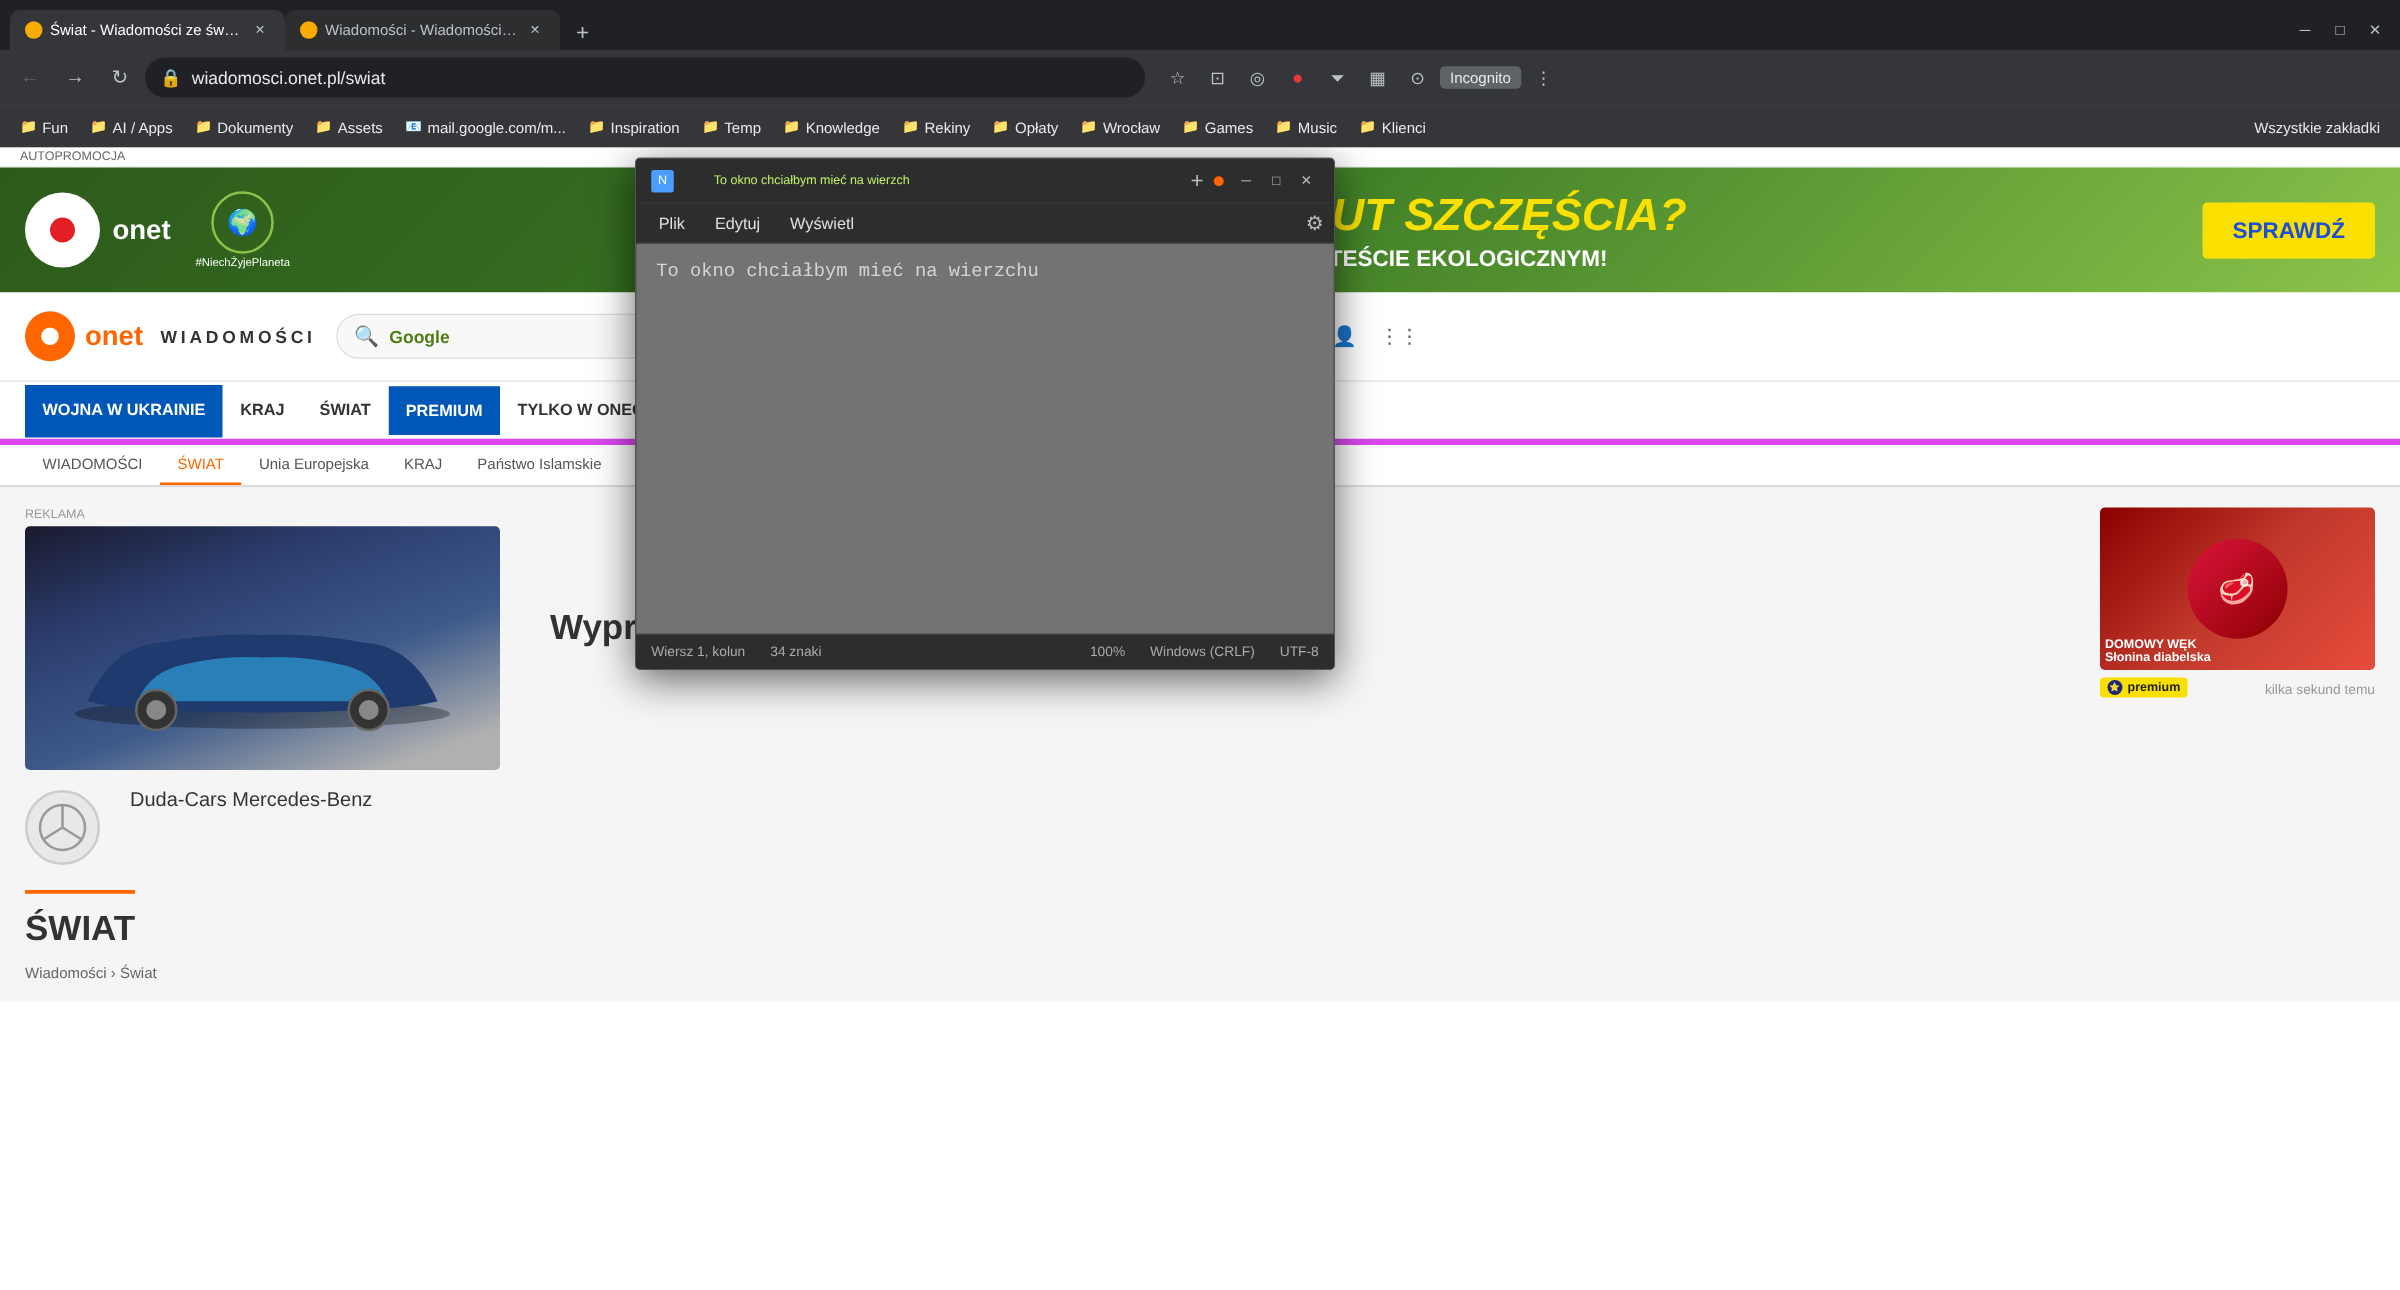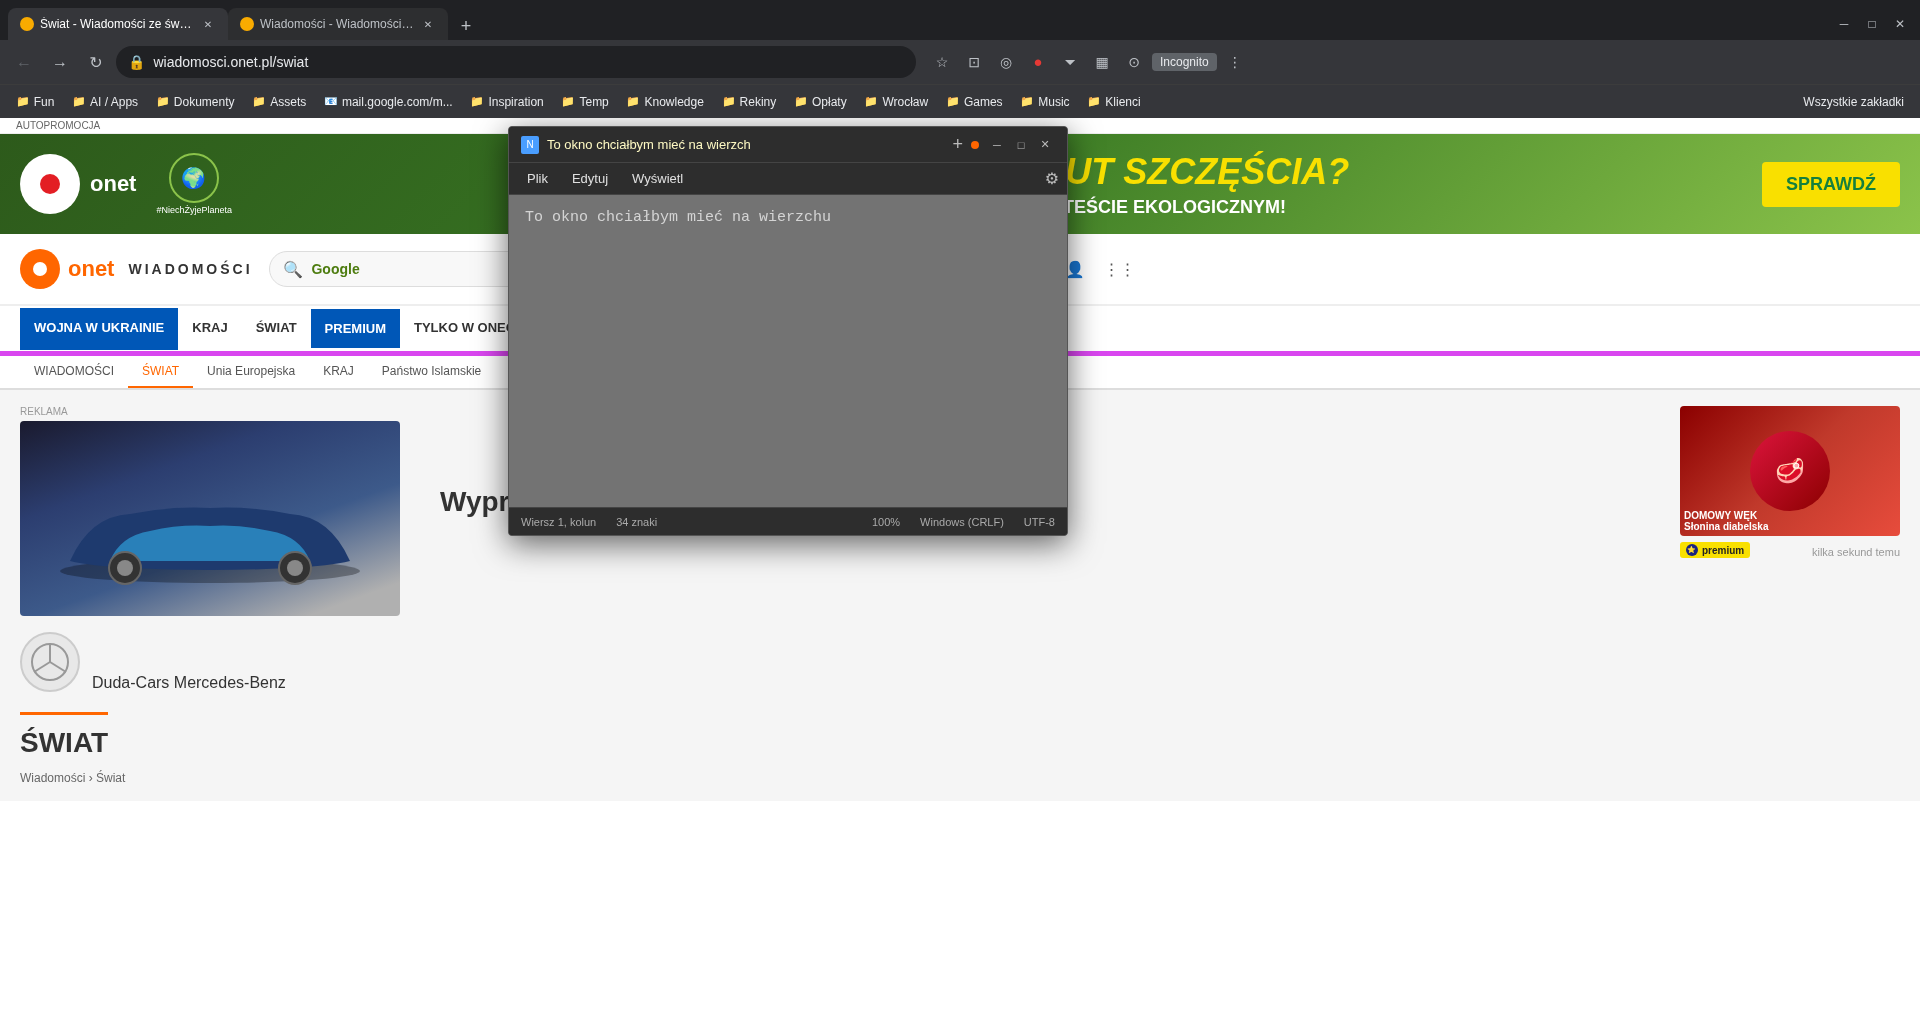--- a/index.html
+++ b/index.html
@@ -98,7 +98,7 @@
     .notepad-window { position: absolute; top: 8px; left: 508px; width: 560px; height: 410px; background: #1e1e1e; border: 1px solid #555; border-radius: 4px; box-shadow: 0 8px 32px rgba(0,0,0,0.6); display: flex; flex-direction: column; z-index: 100; }
     .notepad-titlebar { height: 36px; background: #2d2d2d; display: flex; align-items: center; padding: 0 12px; border-bottom: 1px solid #444; border-radius: 4px 4px 0 0; }
     .notepad-icon { width: 18px; height: 18px; background: #4a9eff; border-radius: 2px; margin-right: 8px; display: flex; align-items: center; justify-content: center; font-size: 10px; color: white; flex-shrink: 0; }
-    .notepad-title { flex: 1; font-size: 13px; color: #fef9c3; }
+    .notepad-title { flex: 1; font-size: 10px; color: #bef264; margin-left: 24px; }
     .notepad-tab-add { color: #bbb; font-size: 18px; cursor: pointer; margin: 0 8px; }
     .notepad-dot { width: 8px; height: 8px; border-radius: 50%; background: #f60; flex-shrink: 0; }
     .notepad-win-btns { display: flex; align-items: center; gap: 4px; margin-left: 8px; }

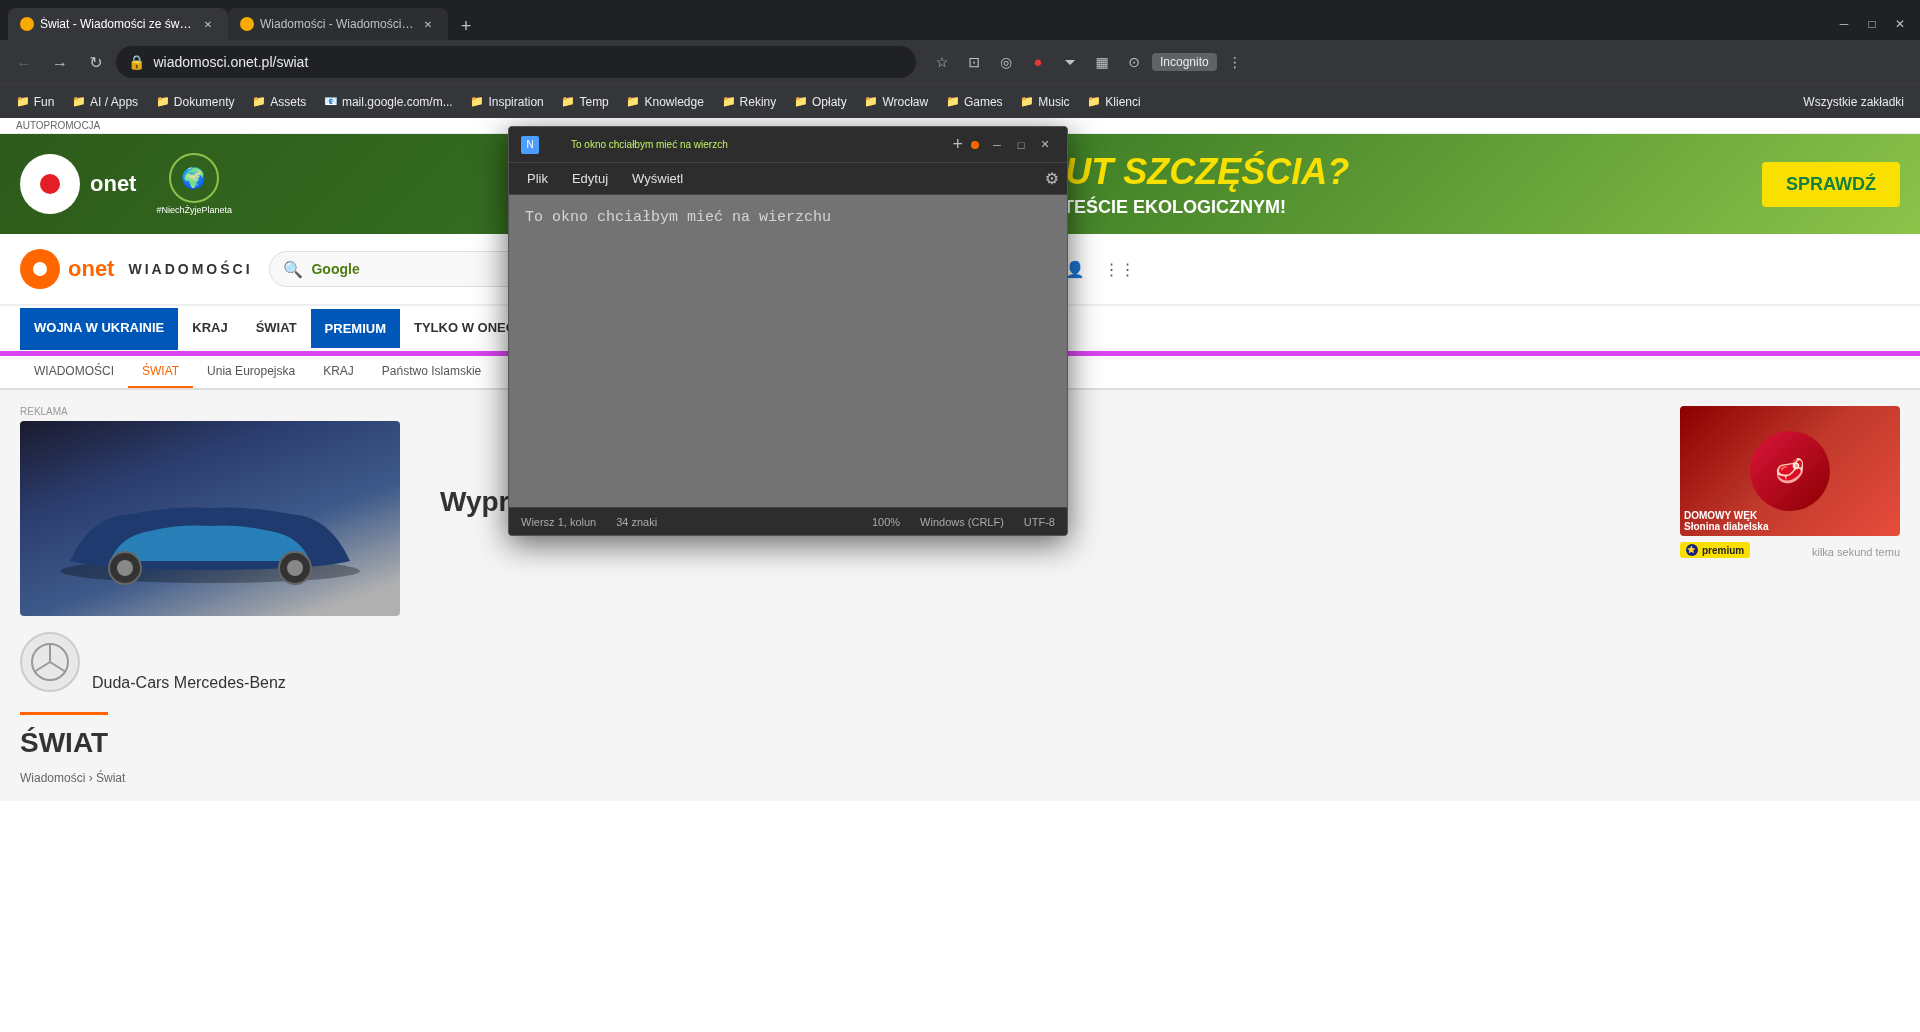--- a/index.html
+++ b/index.html
@@ -57,7 +57,7 @@
     .banner-center { flex: 1; text-align: center; }
     .banner-headline { color: #f9e000; font-size: 36px; font-weight: 900; text-transform: uppercase; font-style: italic; }
     .banner-subtext { color: white; font-size: 18px; font-weight: bold; text-transform: uppercase; margin-top: 4px; }
-    .banner-btn { background: #f9e000; color: #15803d; font-size: 18px; font-weight: 900; padding: 12px 24px; border-radius: 4px; cursor: pointer; border: none; text-transform: uppercase; }
+    .banner-btn { background: #f9e000; color: #1d4ed8; font-size: 18px; font-weight: 900; padding: 12px 24px; border-radius: 4px; cursor: pointer; border: none; text-transform: uppercase; }
 
     
     .onet-header { background: #fff; padding: 12px 20px; display: flex; align-items: center; gap: 16px; border-bottom: 2px solid #eee; }

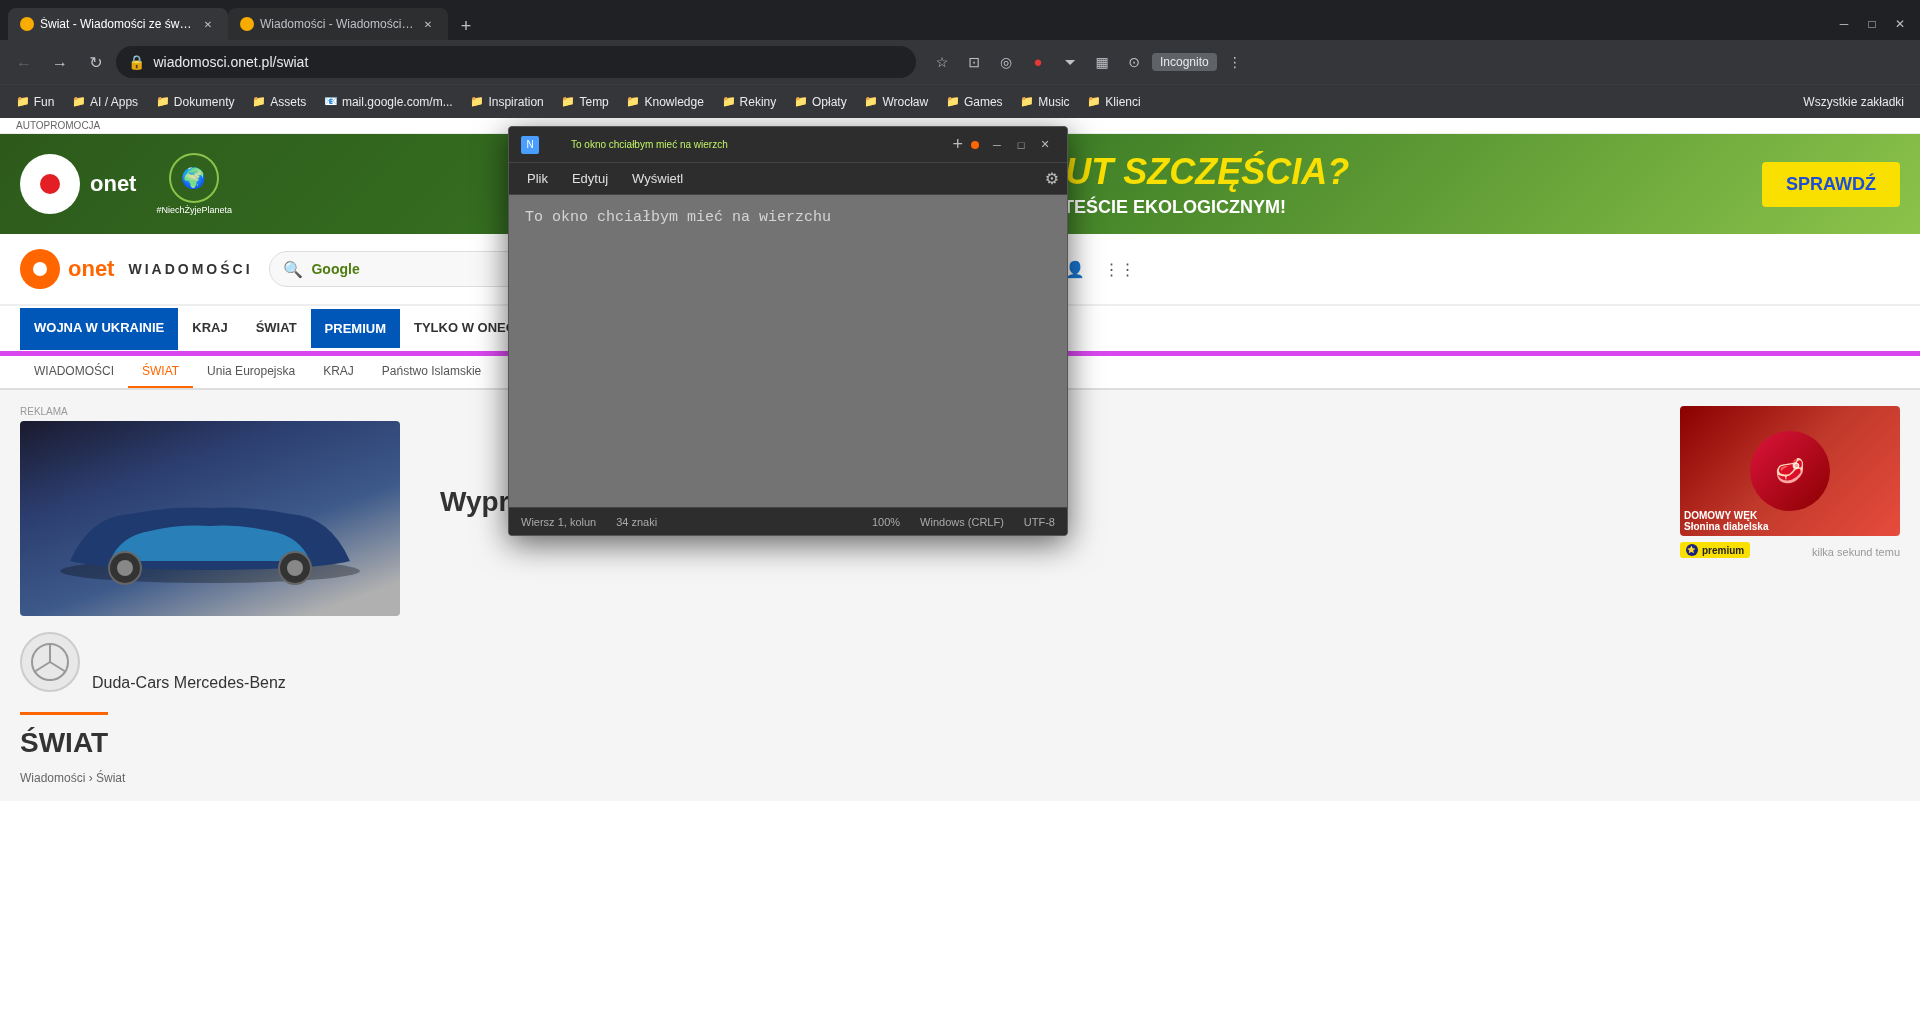--- a/index.html
+++ b/index.html
@@ -85,7 +85,7 @@
     .sub-nav-item { padding: 8px 14px; font-size: 12px; color: #555; cursor: pointer; white-space: nowrap; border-bottom: 2px solid transparent; }
     .sub-nav-item.active { color: #f60; border-bottom: 2px solid #f60; }
     .reklama-label { font-size: 10px; color: #999; margin-bottom: 4px; }
-    .mercedes-info { display: flex; align-items: flex-end; gap: 12px; margin-top: 16px; }
+    .mercedes-info { display: flex; align-items: flex-start; gap: 24px; margin-top: 16px; }
     .mercedes-logo { width: 60px; height: 60px; border-radius: 50%; background: #e8e8e8; display: flex; align-items: center; justify-content: center; font-size: 24px; color: #333; border: 2px solid #ccc; }
     .mercedes-name { font-size: 16px; color: #333; font-weight: 500; }
 

